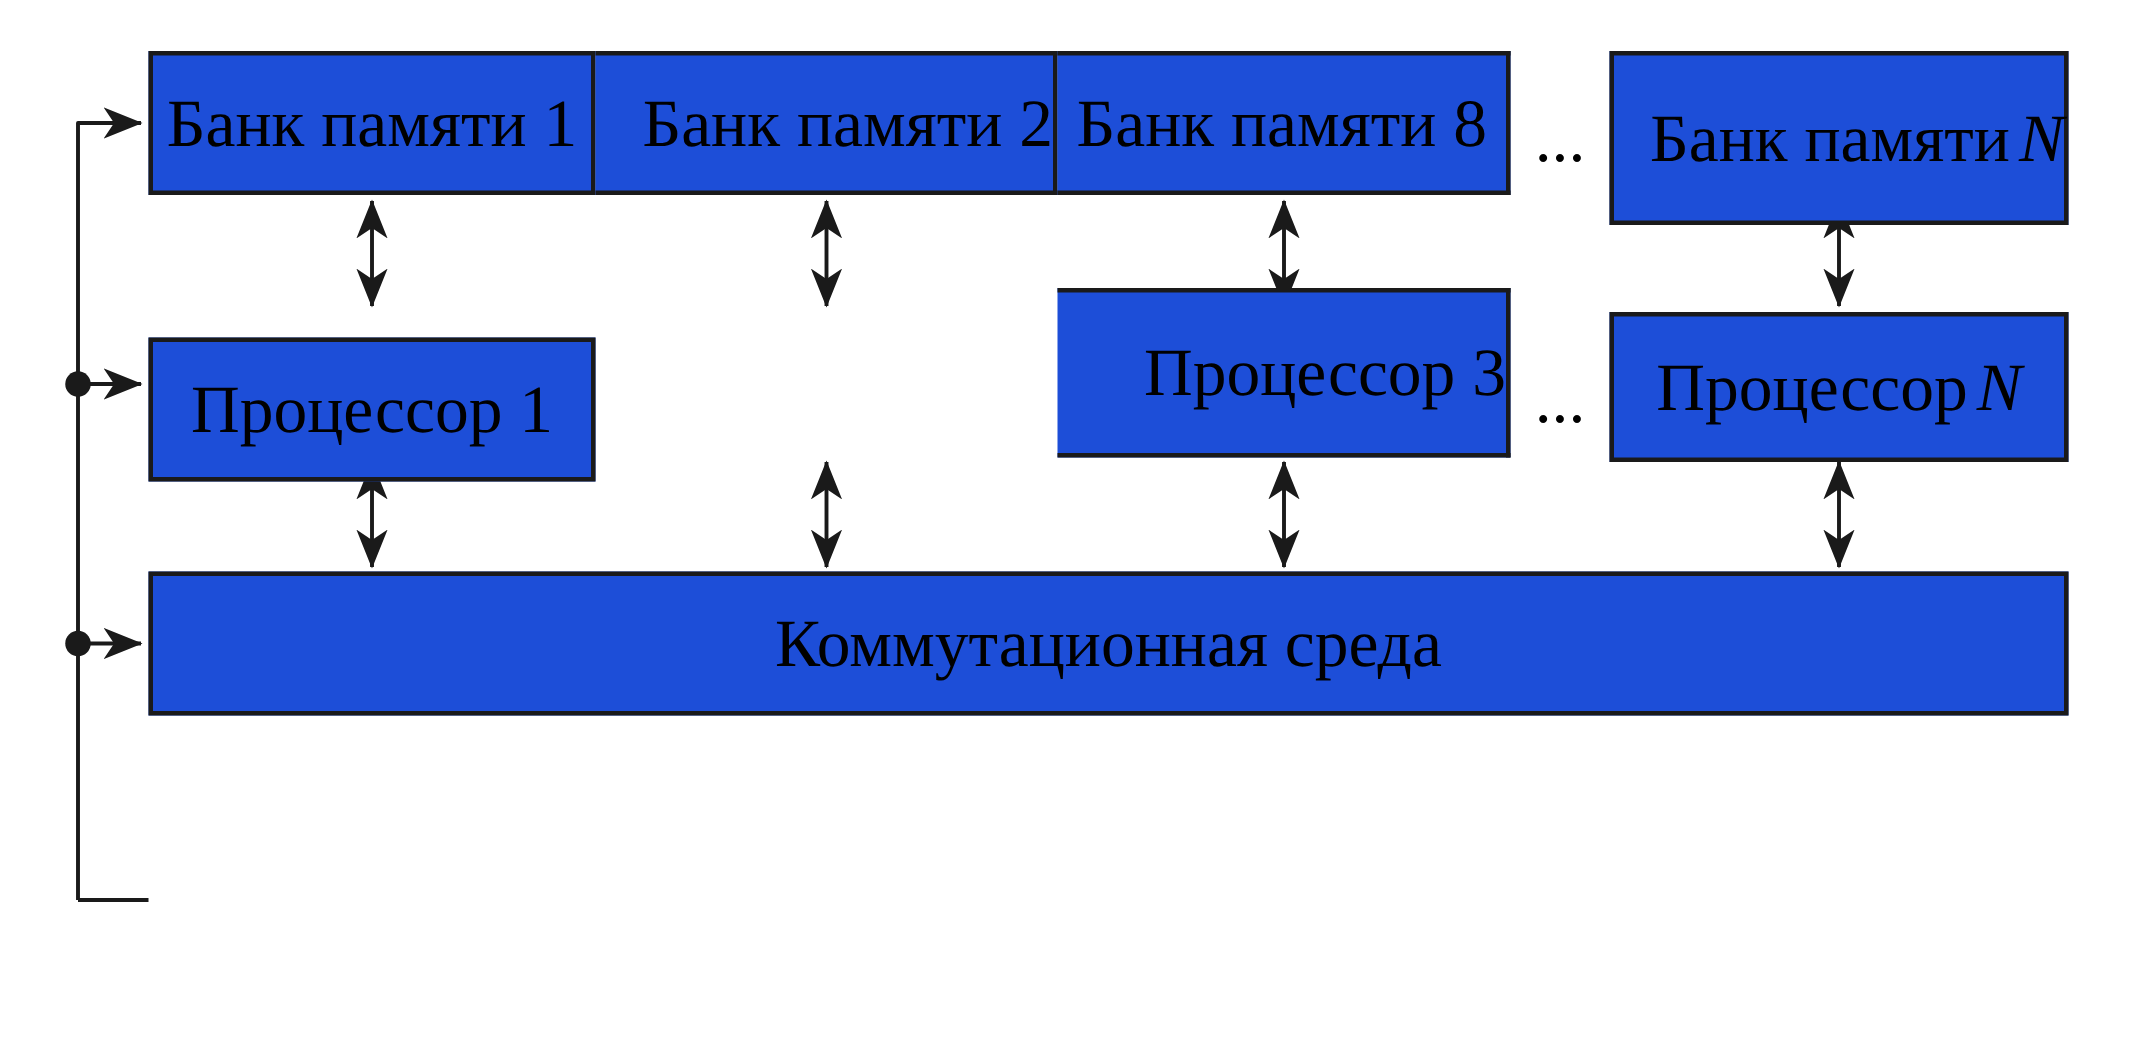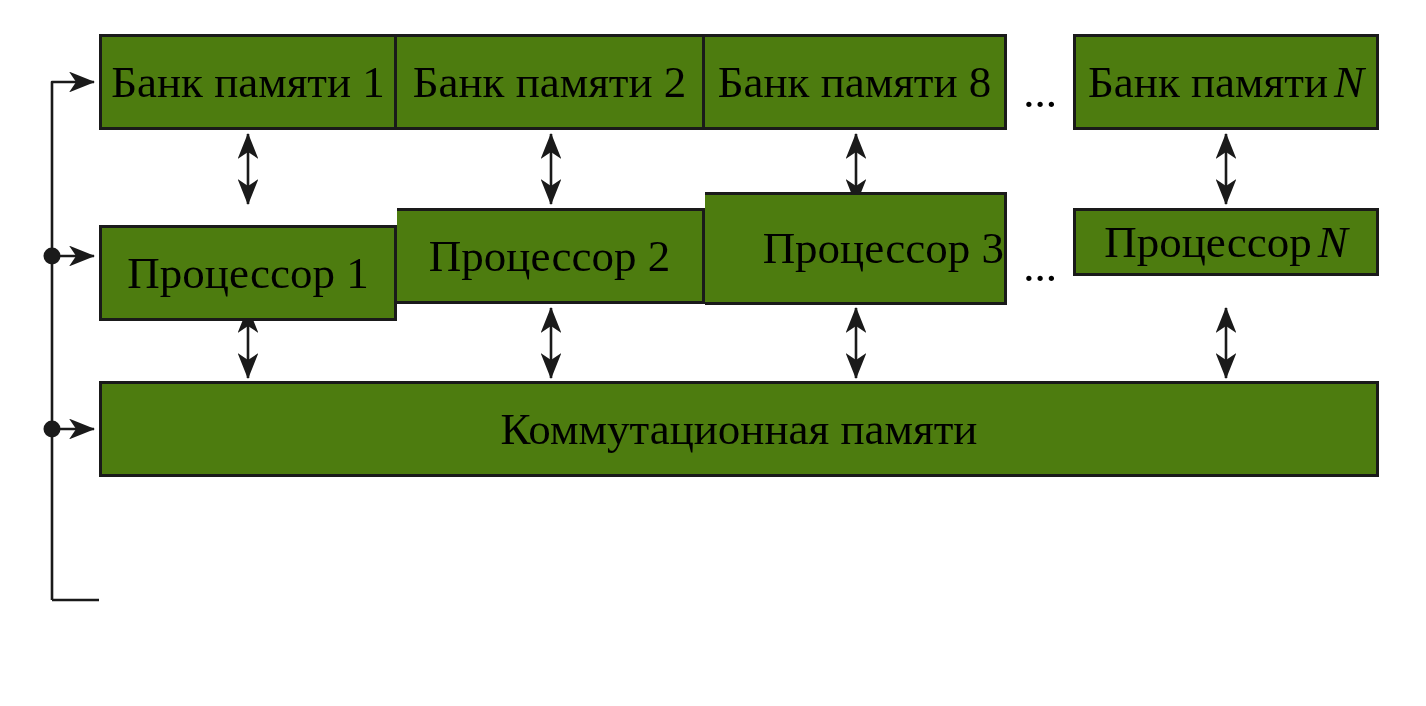--- a/index.html
+++ b/index.html
@@ -20,7 +20,7 @@
     position: absolute;
     box-sizing: border-box;
     border: 3px solid #1a1a1a;
-    background: #4d7c0f;
+    background: #1d4ed8;
     display: flex;
     align-items: center;
     justify-content: center;

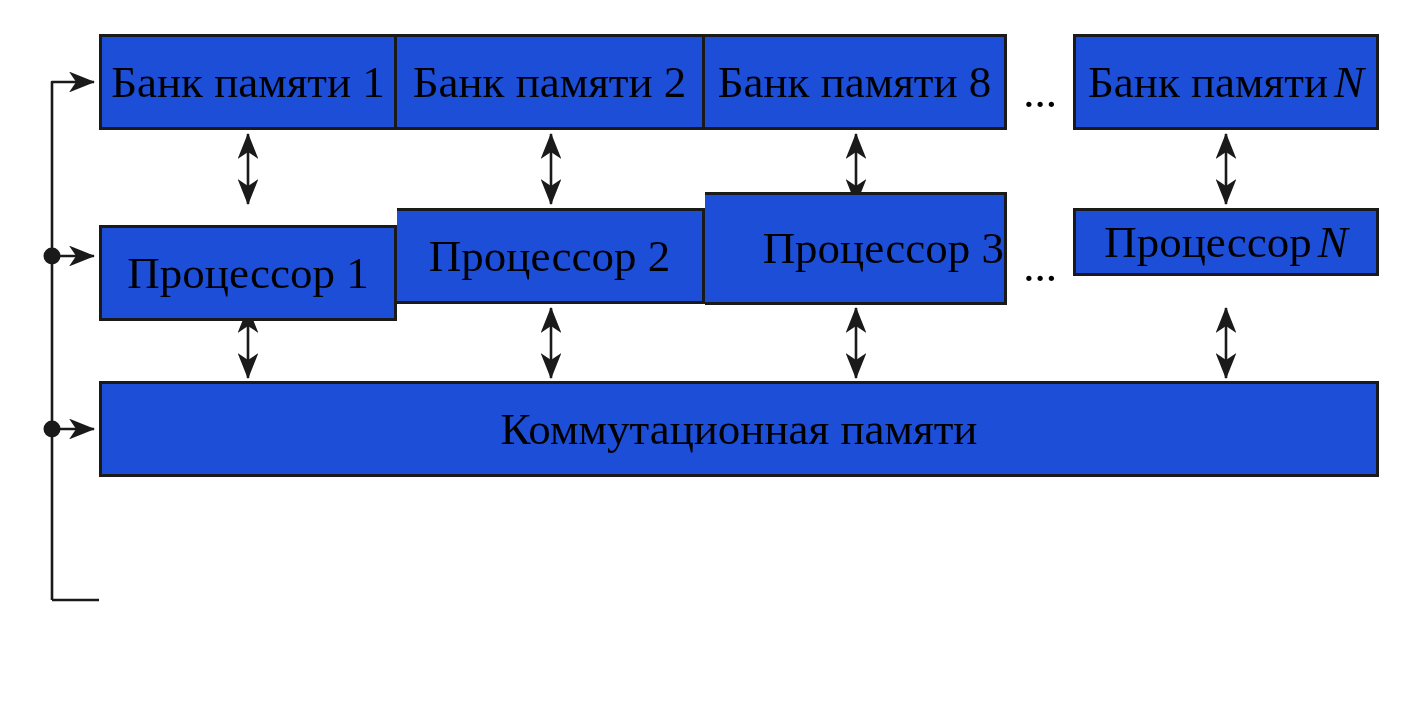--- a/index.html
+++ b/index.html
@@ -90,7 +90,7 @@
   <div class="box" style="left:99px; top:34px; width:298px; height:96px;">
     <span>Банк памяти 1</span>
   </div>
-  <div class="box no-left" style="left:397px; top:34px; width:308px; height:96px;">
+  <div class="box no-left" style="left:397px; top:34px; width:308px; height:96px;justify-content:flex-end;">
     <span>Банк памяти 2</span>
   </div>
   <div class="box no-left" style="left:705px; top:34px; width:302px; height:96px;">

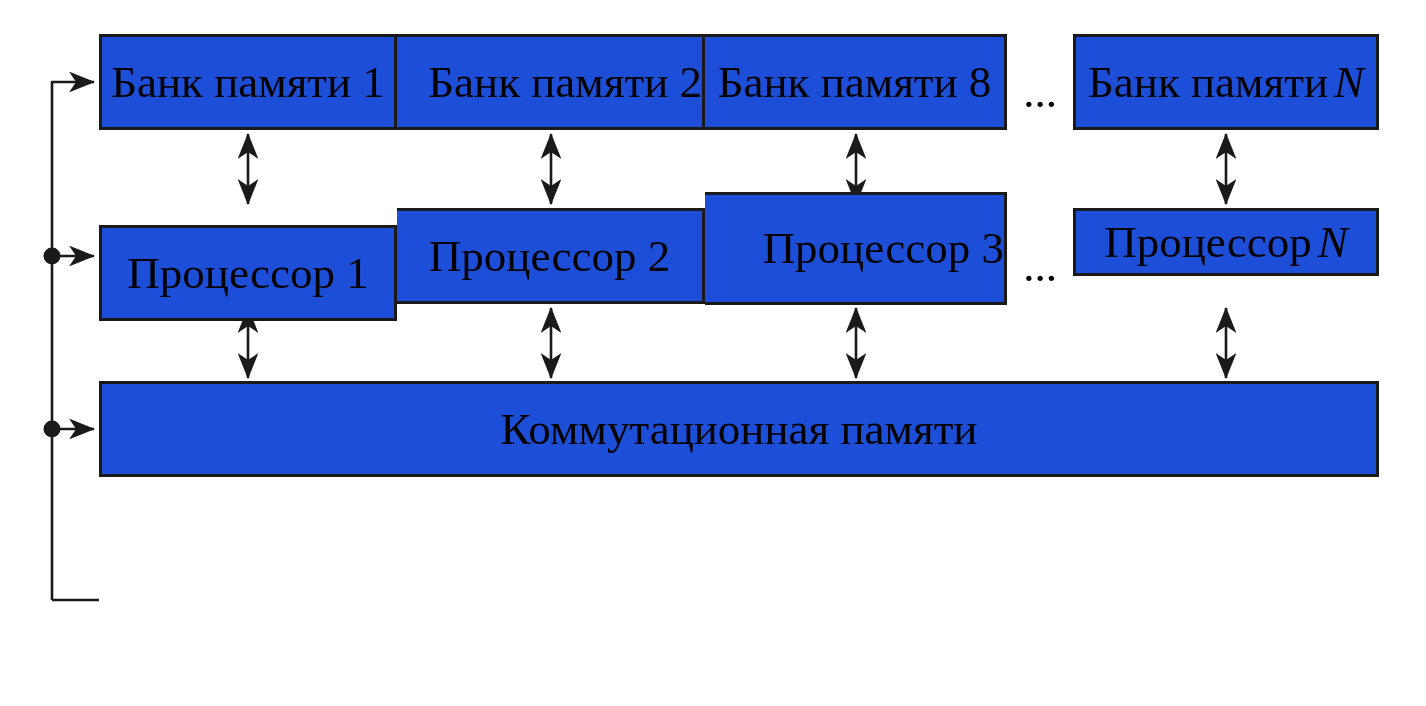--- a/index.html
+++ b/index.html
@@ -97,7 +97,7 @@
     <span>Банк памяти 8</span>
   </div>
   <div class="dots" style="left:1007px; top:34px; width:66px; height:96px;">...</div>
-  <div class="box" style="left:1073px; top:34px; width:306px; height:96px;">
+  <div class="box" style="left:1073px; top:34px; width:306px; height:116px;justify-content:flex-end;">
     <span>
       <span>Банк памяти</span><span class="nvar">N</span>
     </span>

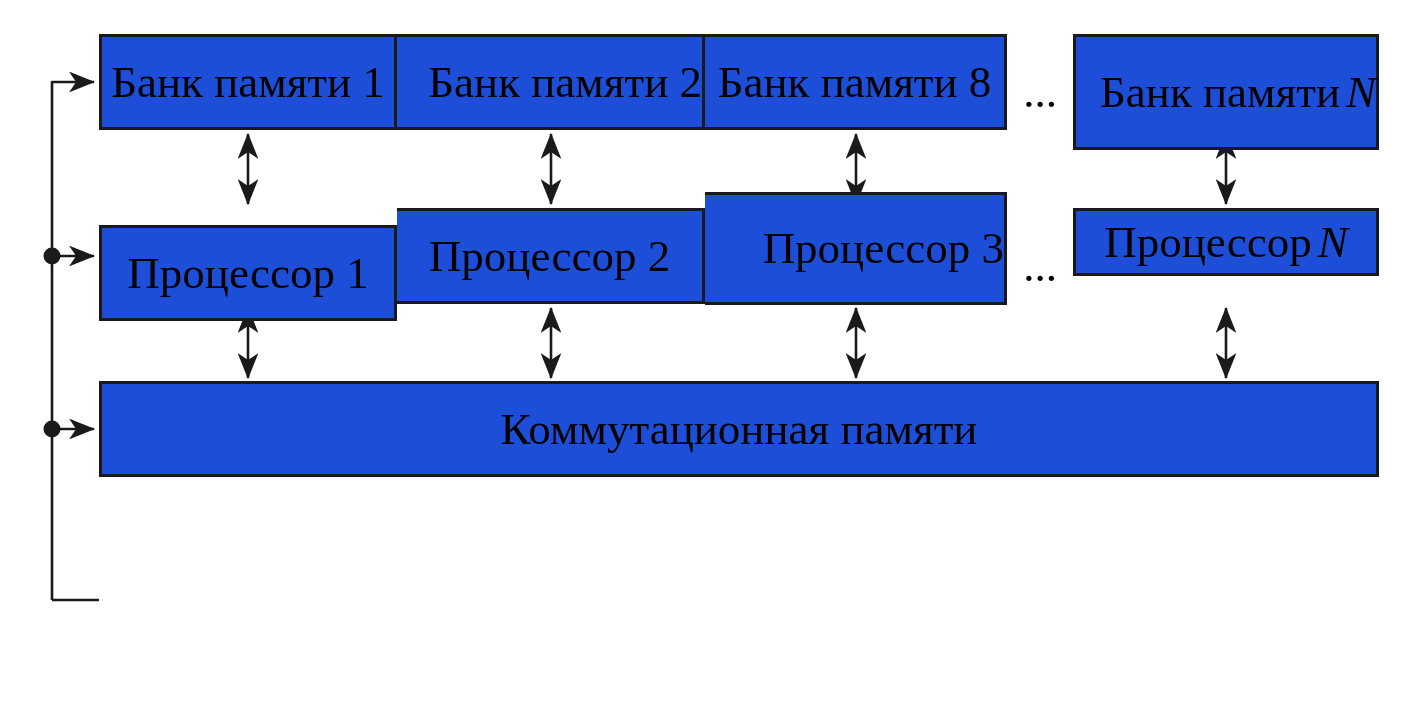--- a/index.html
+++ b/index.html
@@ -106,9 +106,6 @@
   <div class="box" style="left:99px; top:208px; width:298px; height:96px;margin-top:17px;">
     <span>Процессор 1</span>
   </div>
-  <div class="box no-left" style="left:397px; top:208px; width:308px; height:96px;">
-    <span>Процессор 2</span>
-  </div>
   <div class="box no-left" style="left:705px; top:192px; width:302px; height:113px;justify-content:flex-end;">
     <span>Процессор 3</span>
   </div>

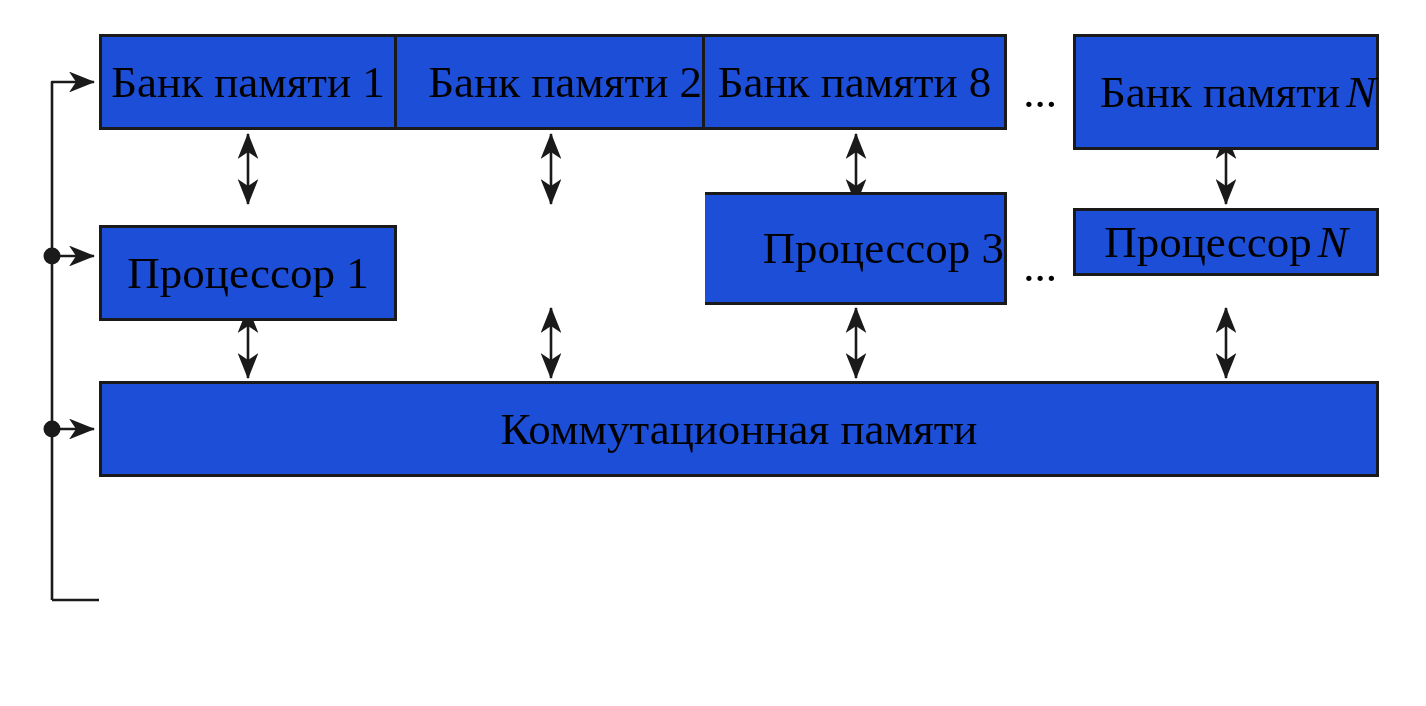--- a/index.html
+++ b/index.html
@@ -110,7 +110,7 @@
     <span>Процессор 3</span>
   </div>
   <div class="dots" style="left:1007px; top:208px; width:66px; height:96px;">...</div>
-  <div class="box" style="left:1073px; top:208px; width:306px; height:68px;">
+  <div class="box" style="left:1073px; top:208px; width:306px; height:100px;">
     <span>
       <span>Процессор</span><span class="nvar">N</span>
     </span>

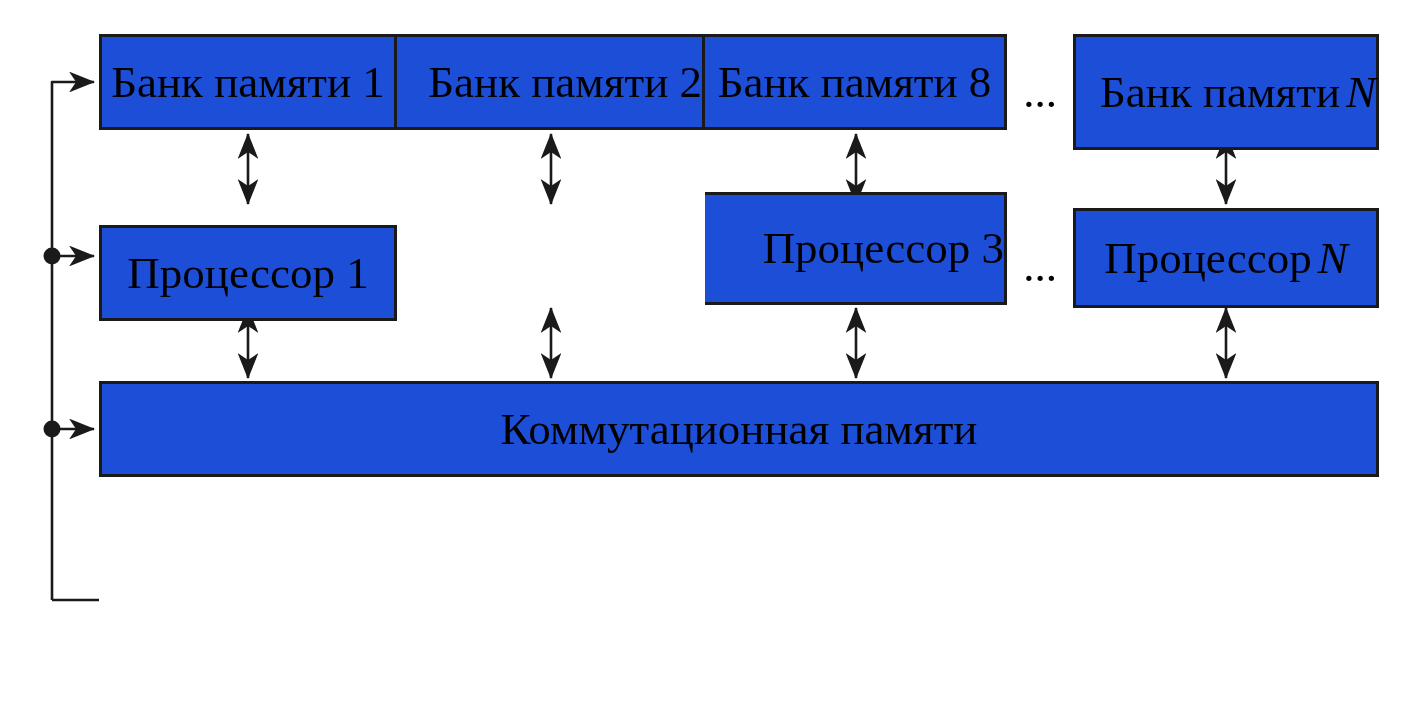--- a/index.html
+++ b/index.html
@@ -117,7 +117,7 @@
   </div>
 
   <div class="box" style="left:99px; top:381px; width:1280px; height:96px;">
-    <span>Коммутационная памяти</span>
+    <span>Коммутационная среда</span>
   </div>
 
 

